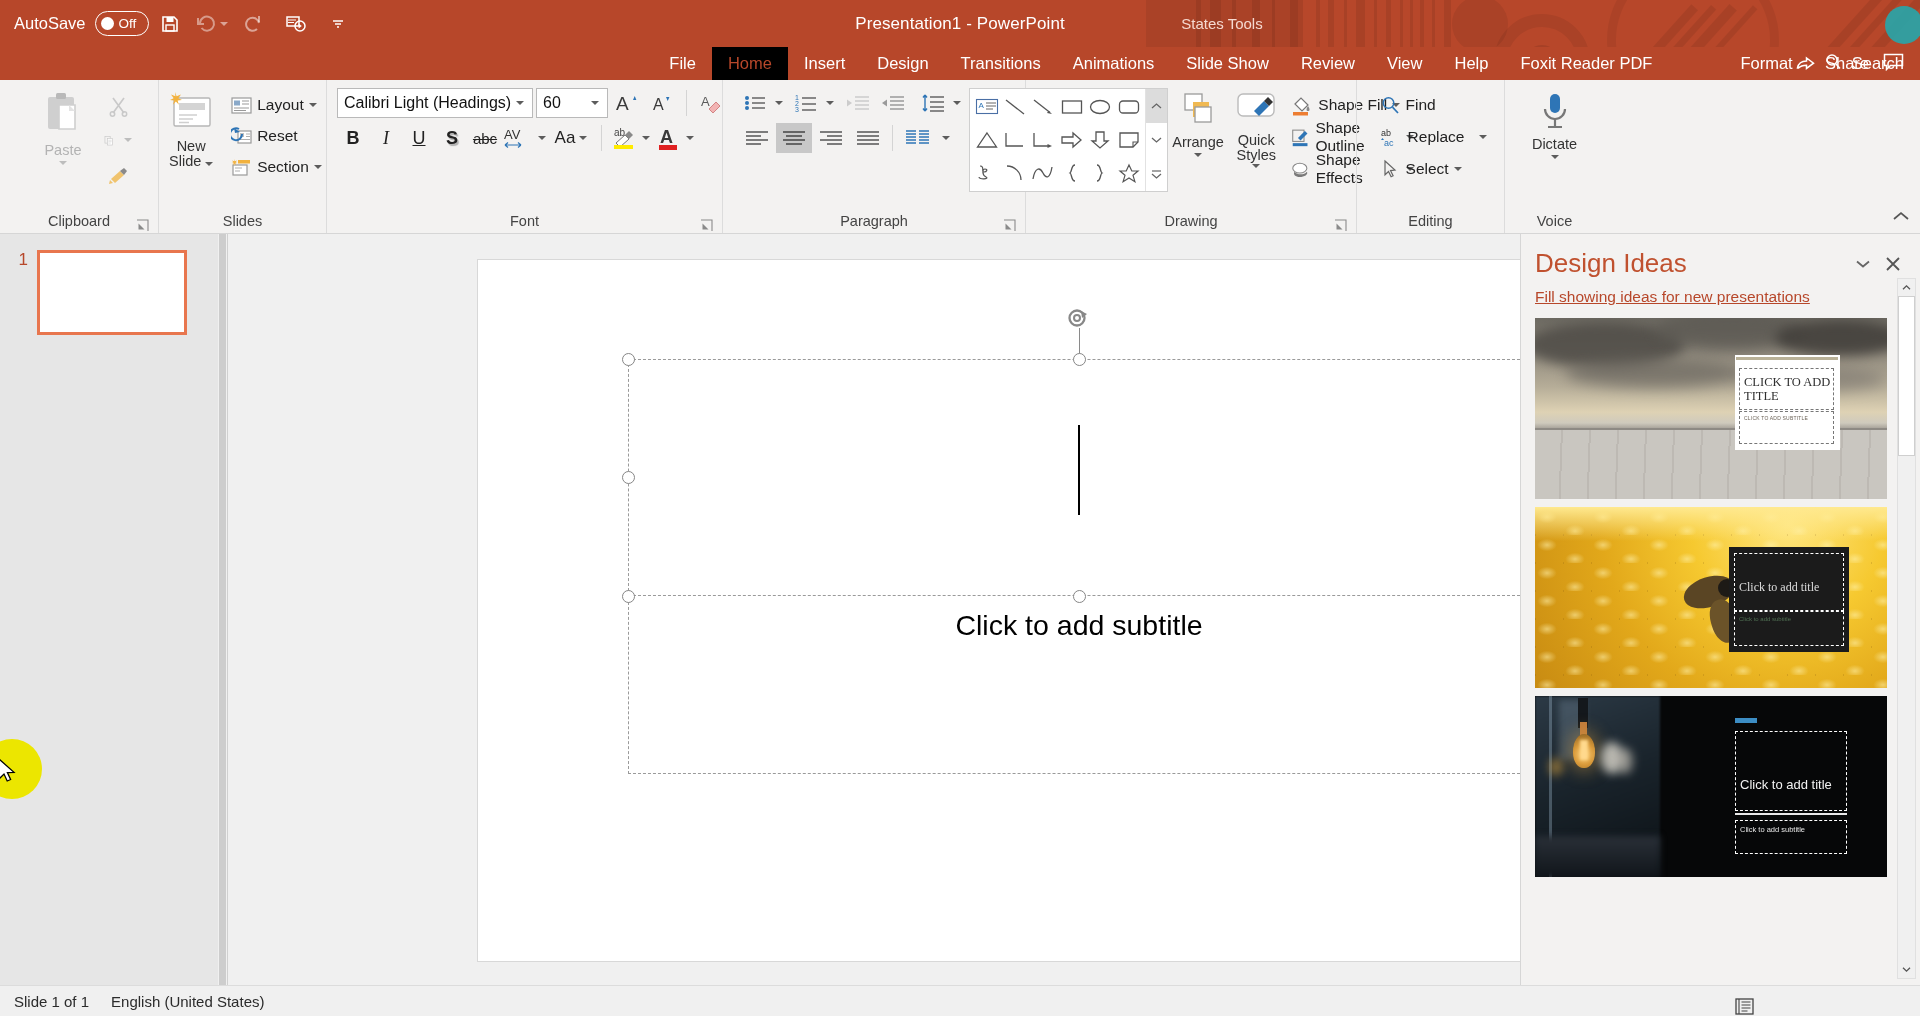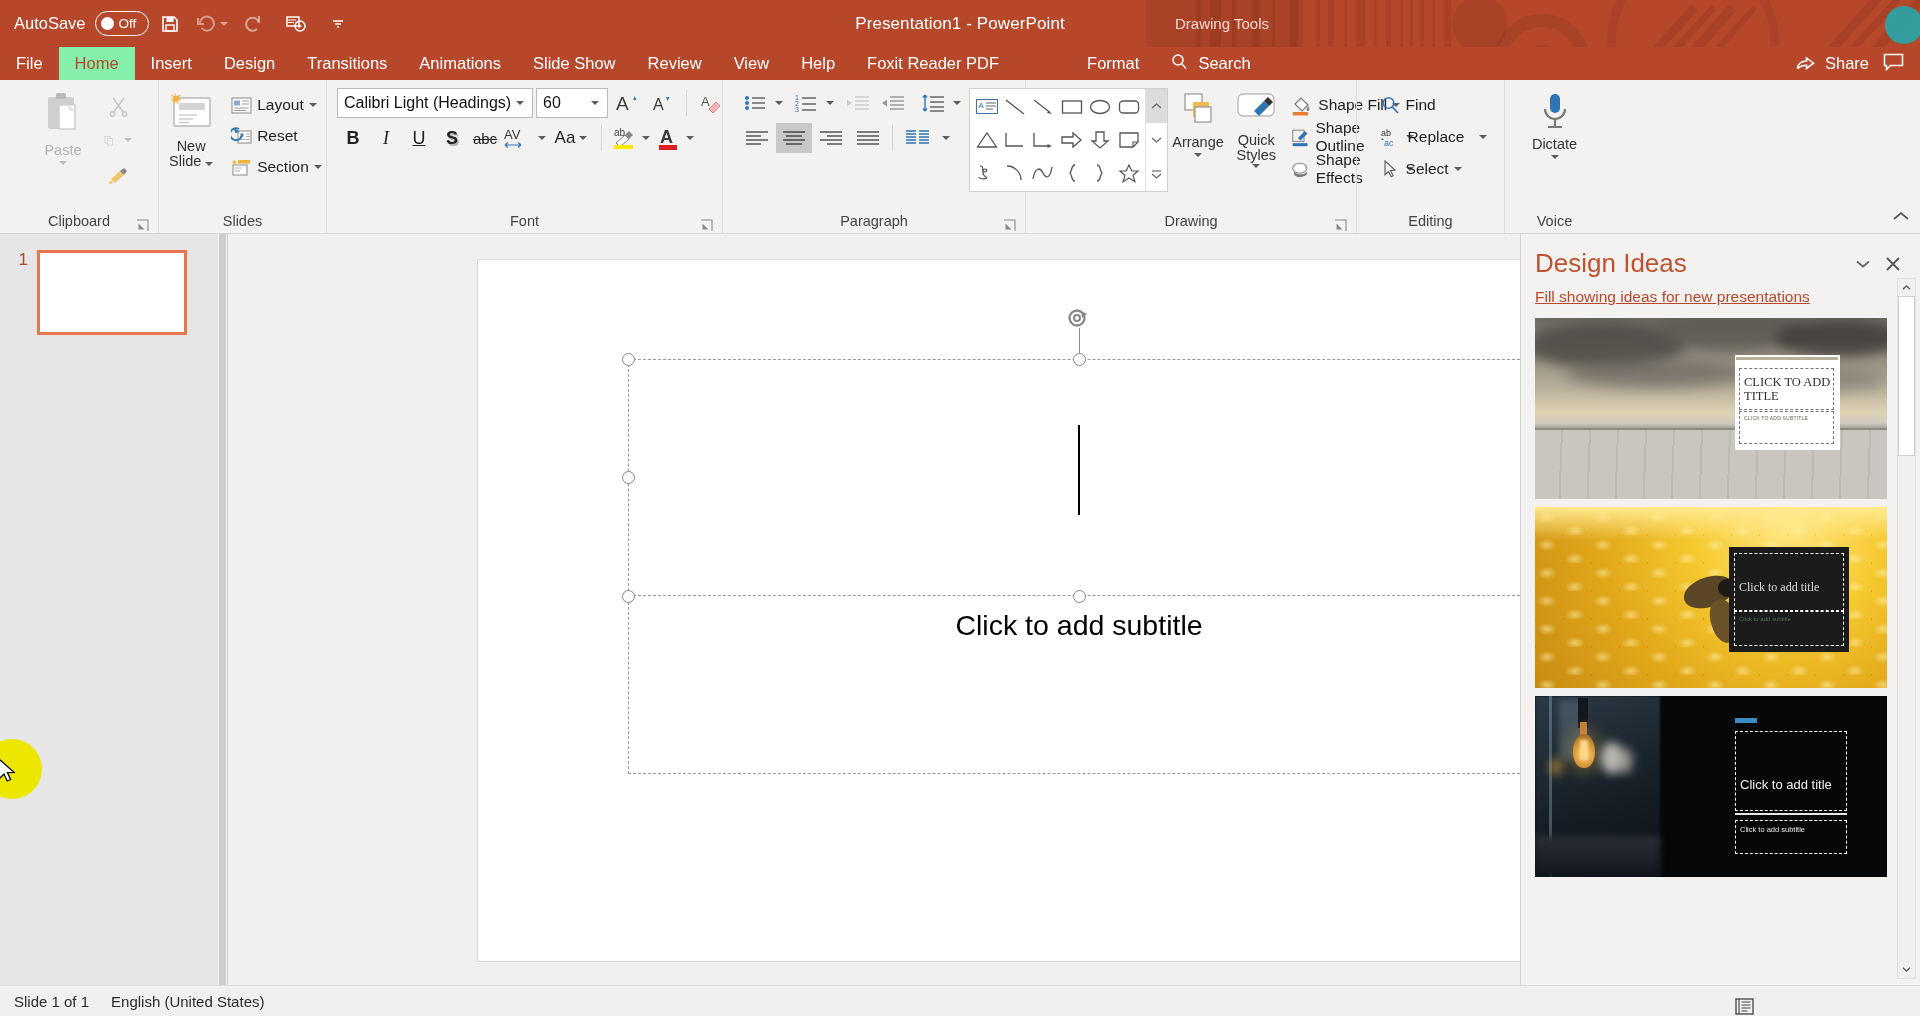--- a/index.html
+++ b/index.html
@@ -261,7 +261,7 @@
     <span>PowerPoint</span>
   </div>
 
-  <div class="ctx-tab-label">Drawing Tools</div>
+  <div class="ctx-tab-label">States Tools</div>
 
 </div>
 

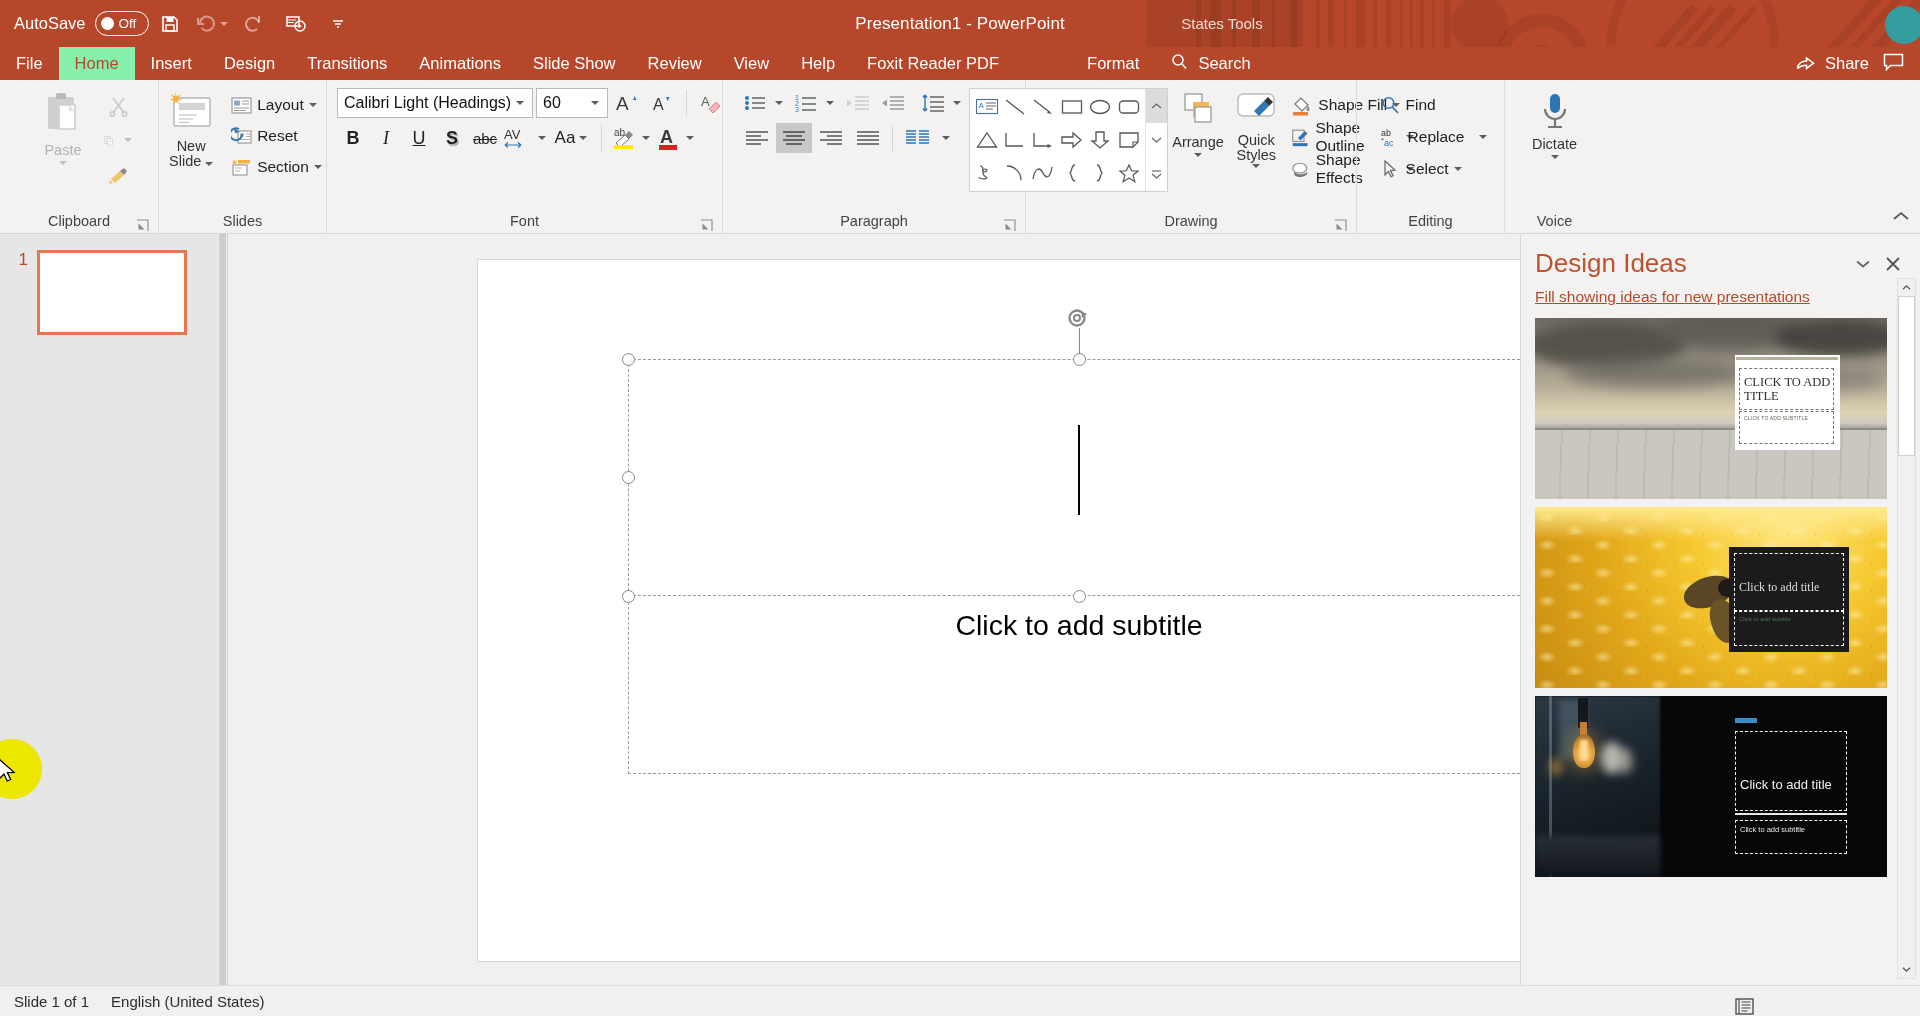--- a/index.html
+++ b/index.html
@@ -47,7 +47,7 @@
   
   .ribbon-tabs{
     position:relative; height:33px; background:#b7472a; display:flex; align-items:flex-end;
-    color:#fff; z-index:2; overflow:hidden;
+    color:#fff; z-index:2; overflow:hidden;justify-content:flex-end;
   }
   .rt{
     height:33px; padding:0 16px; display:flex; align-items:center; font-size:16.5px;

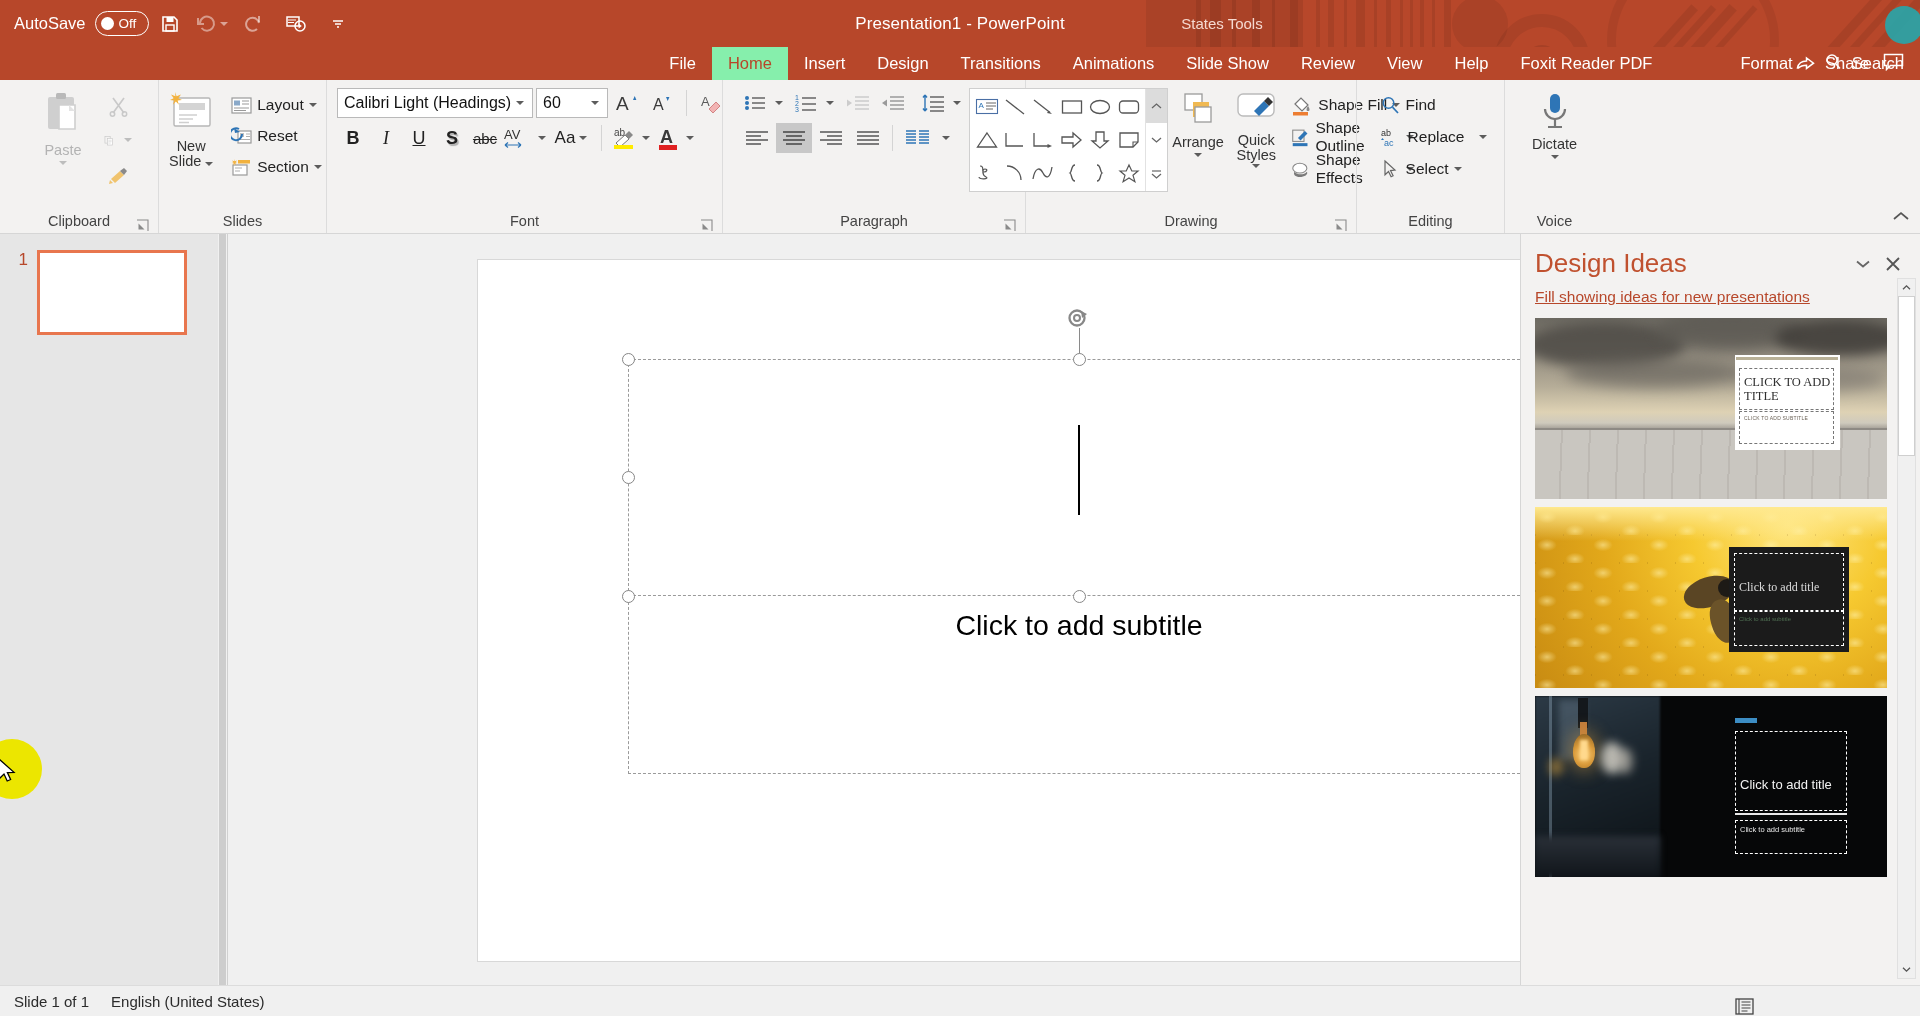--- a/index.html
+++ b/index.html
@@ -53,7 +53,7 @@
     height:33px; padding:0 16px; display:flex; align-items:center; font-size:16.5px;
     cursor:default; white-space:nowrap;
   }
-  .rt.active{background:#86efac;color:#b7472a;}
+  .rt.active{background:#000000;color:#b7472a;}
   .rt.ctxtab{margin-left:56px;}
   .rt.searchtab{display:flex;gap:10px;align-items:center;}
   .tabs-right{position:absolute;right:0;bottom:0;height:33px;display:flex;align-items:center;gap:14px;padding-right:16px;}

